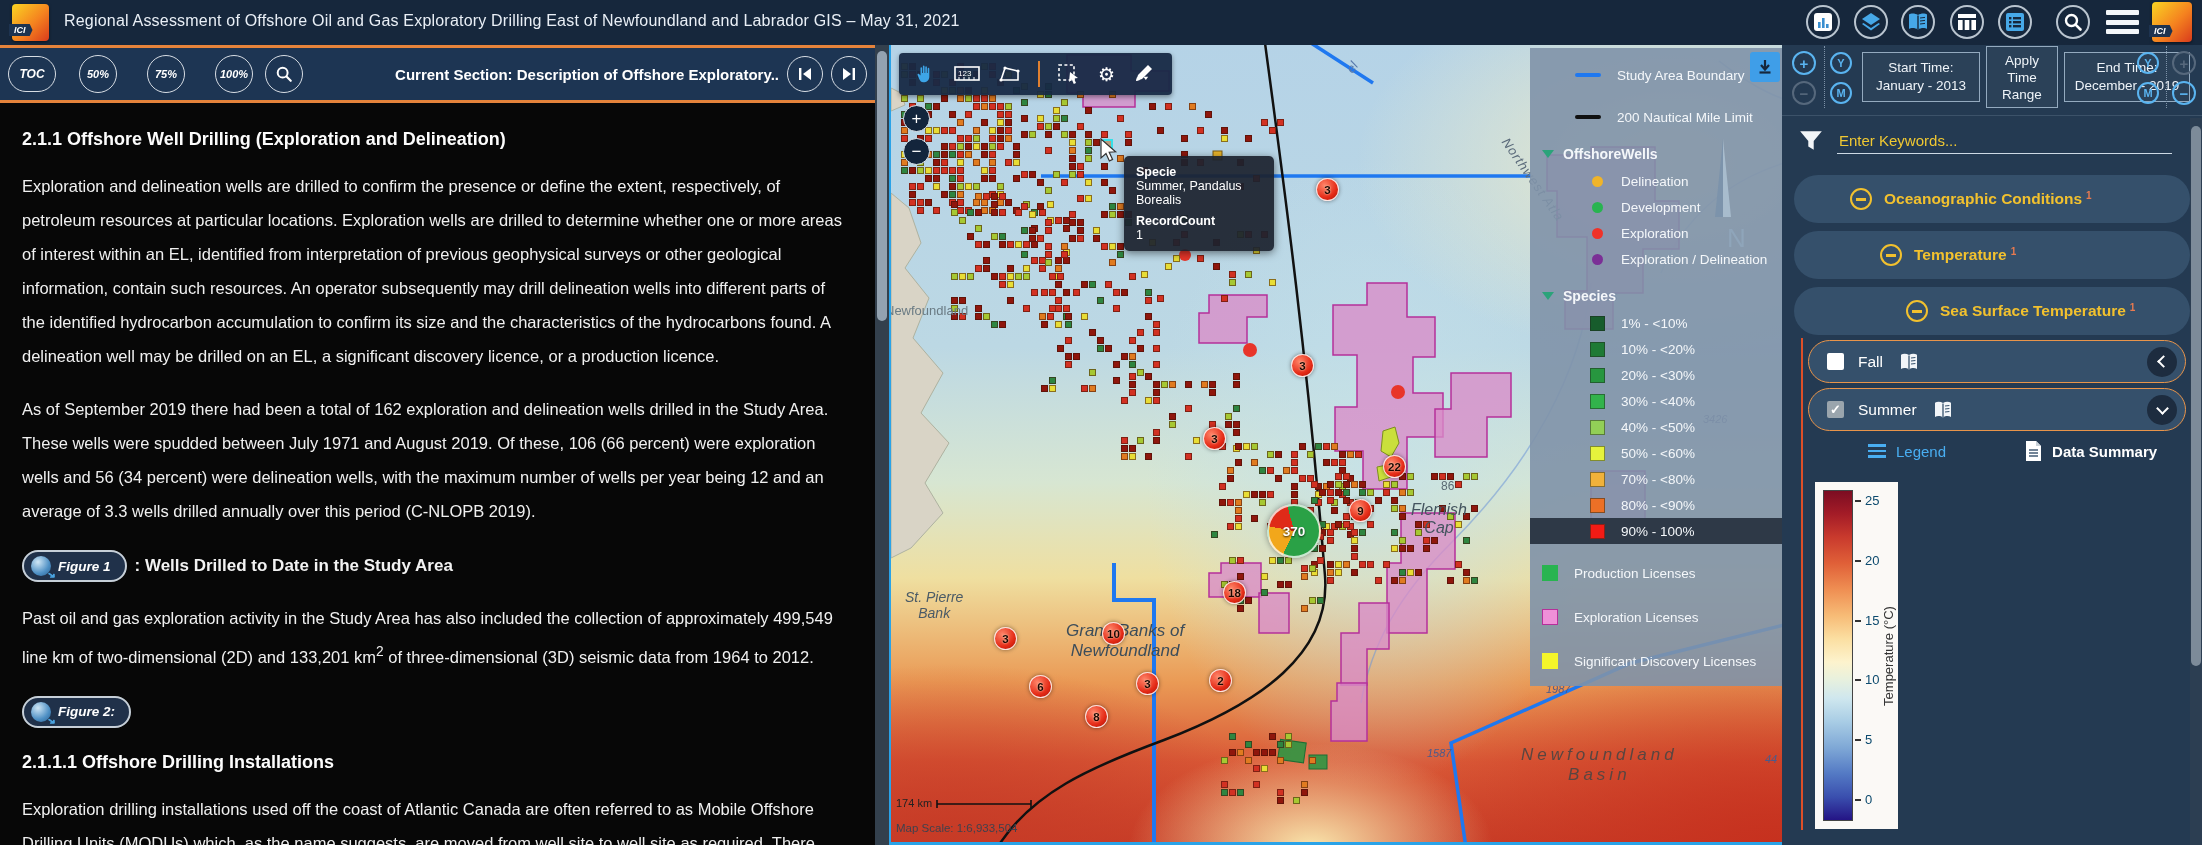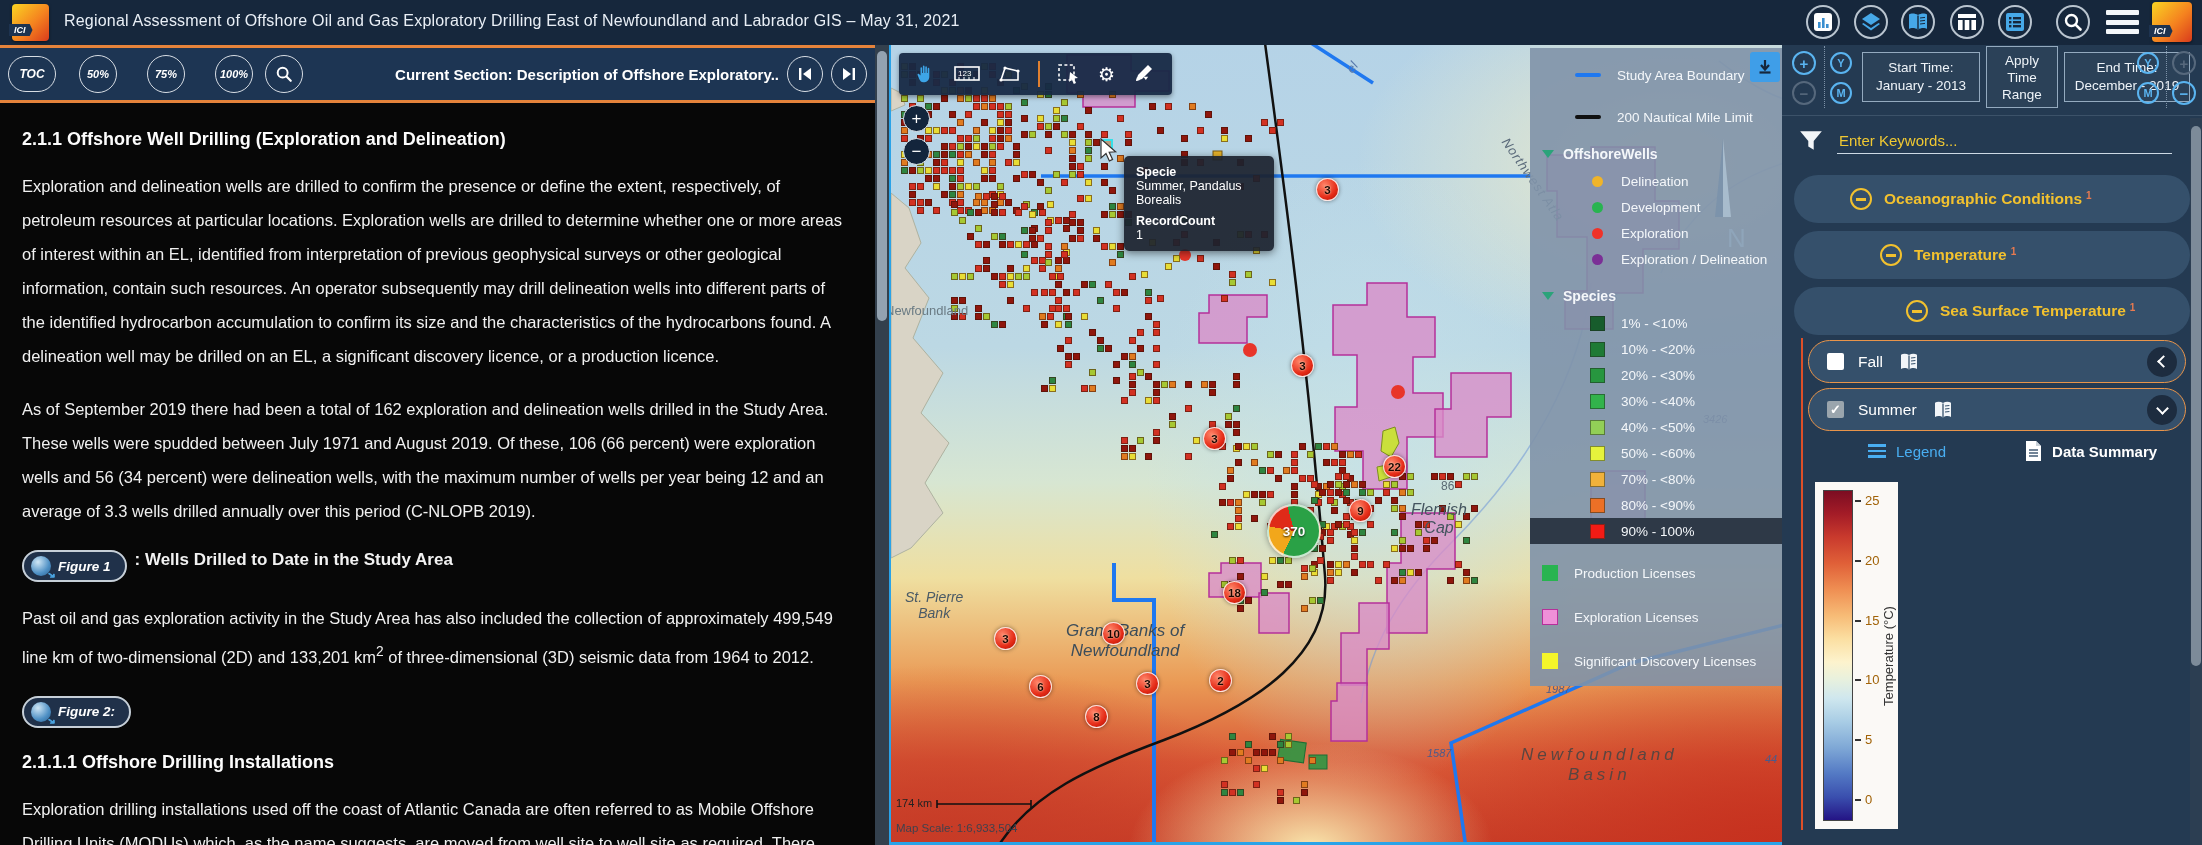--- a/index.html
+++ b/index.html
@@ -111,7 +111,7 @@
   .cbar { position:absolute; left:8px; top:8px; width:30px; height:331px; border:1px solid #444;
     background:linear-gradient(to bottom,#7c0d22 0%,#a41c27 7%,#c93a2d 14%,#e06038 22%,#ef8f53 30%,#f7bc77 38%,#fbdfa2 45%,#fdf3cd 52%,#e9f1dd 57%,#cfe7ee 63%,#a9cde5 70%,#7fa8d6 78%,#5379c4 86%,#3a4fae 93%,#241485 100%); }
   .ctick { position:absolute; left:40px; width:6px; height:2px; background:#333; }
-  .clabel { position:absolute; left:50px; font-size:13px; color:#a16207; transform:translateY(-50%); }
+  .clabel { position:absolute; left:50px; font-size:13px; color:#0c4a6e; transform:translateY(-50%); }
   .caxis { position:absolute; right:2px; top:50%; transform:translate(0,-50%) rotate(180deg); writing-mode:vertical-rl; font-size:13px; color:#333; }
   .rp-scroll { position:absolute; right:0; top:78px; width:12px; height:727px; background:#2c3e52; }
   .rp-scroll .thumb { position:absolute; left:1px; top:8px; width:10px; height:540px; background:#7d8b99; border-radius:5px; }

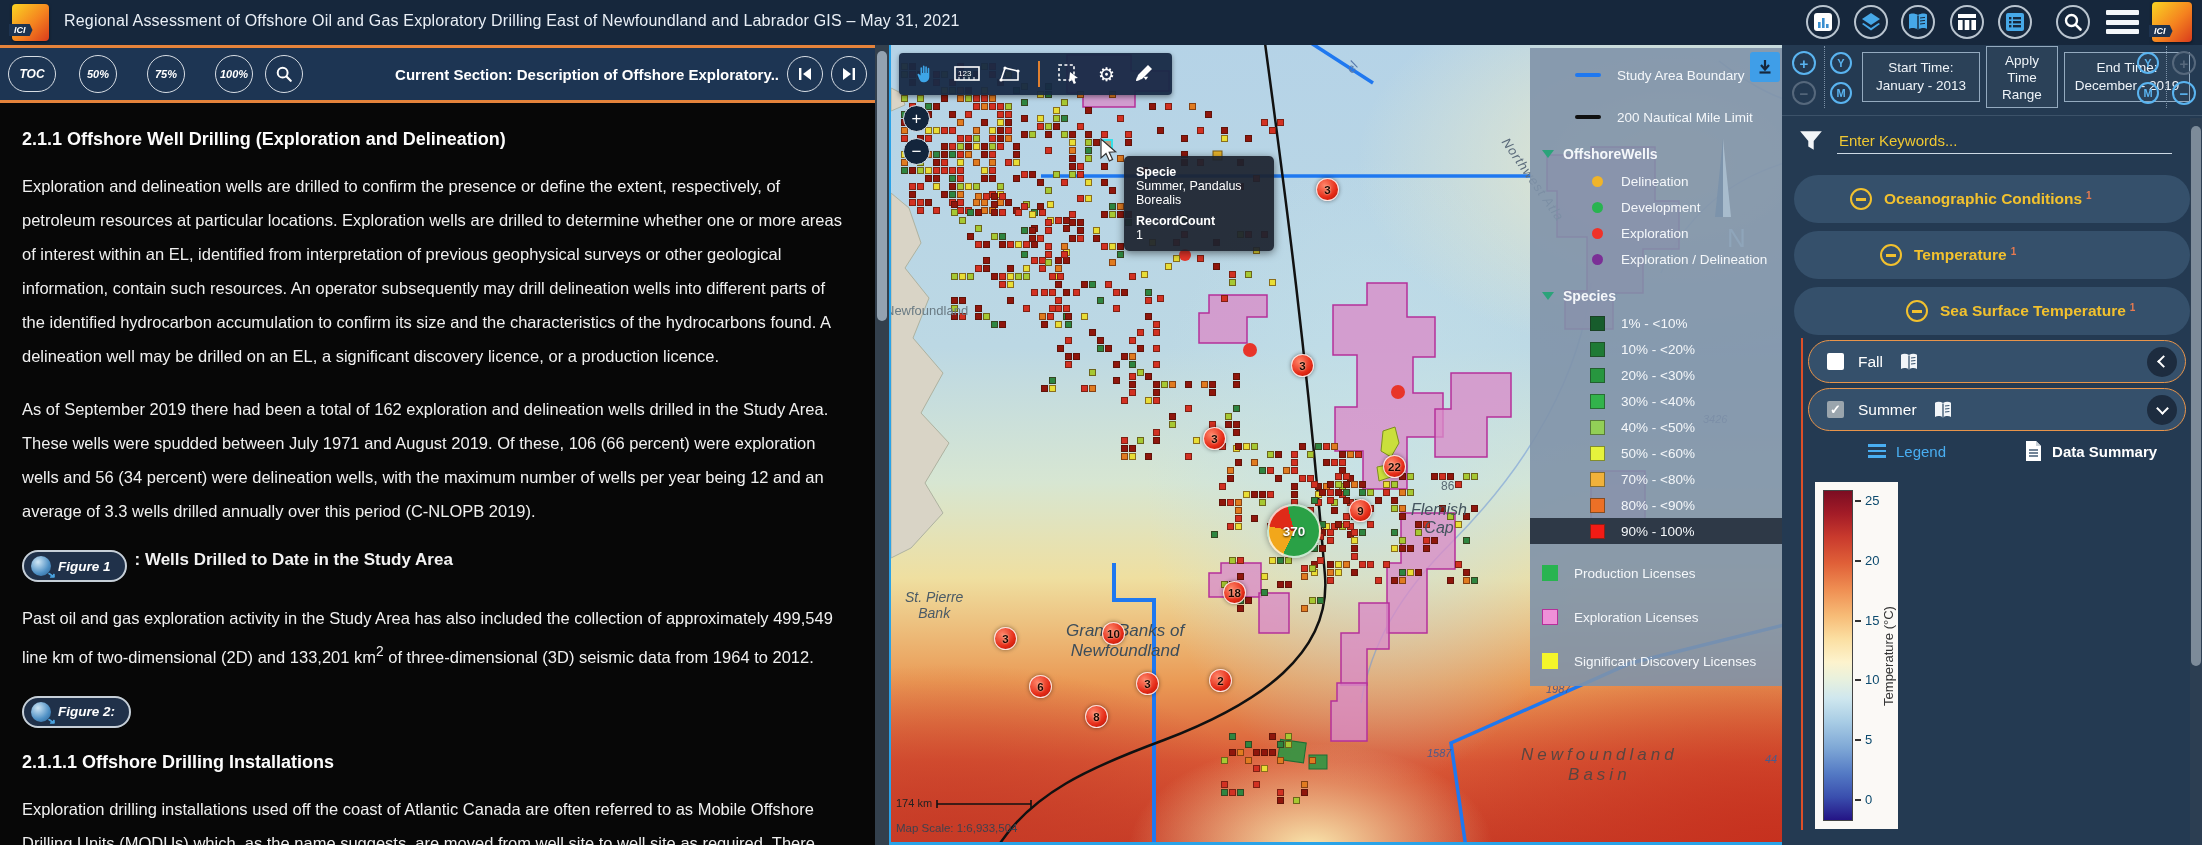--- a/index.html
+++ b/index.html
@@ -28,7 +28,7 @@
   .doc-body { position:absolute; left:0; top:58px; width:875px; height:742px; background:#070707; color:#f2f2f2; padding:14px 32px 0 22px; overflow:hidden; }
   .doc-body h3 { font-size:18px; margin:12px 0 6px 0; color:#fcfcfc; }
   .doc-body p { font-size:16.5px; line-height:34px; margin-top:19px; color:#f0f0f0; }
-  .fig-row { display:flex; margin-top:22px; gap:8px; }
+  .fig-row { display:flex; align-items:center; margin-top:22px; gap:8px; }
   .fig-btn { background:#20314a; border:2px solid #c6cfd8; border-radius:18px; display:inline-flex; align-items:center; gap:7px; padding:4px 14px 4px 7px; color:#fff; font-size:13.5px; font-style:italic; font-weight:bold; cursor:pointer; }
   .globe { width:20px; height:20px; border-radius:50%; background:radial-gradient(circle at 35% 30%,#cfe6f5,#4d8fc4 60%,#2b5f8e); position:relative; }
   .globe::after { content:"➜"; position:absolute; right:-4px; bottom:-4px; font-size:10px; color:#4aa3e0; transform:rotate(35deg); }

